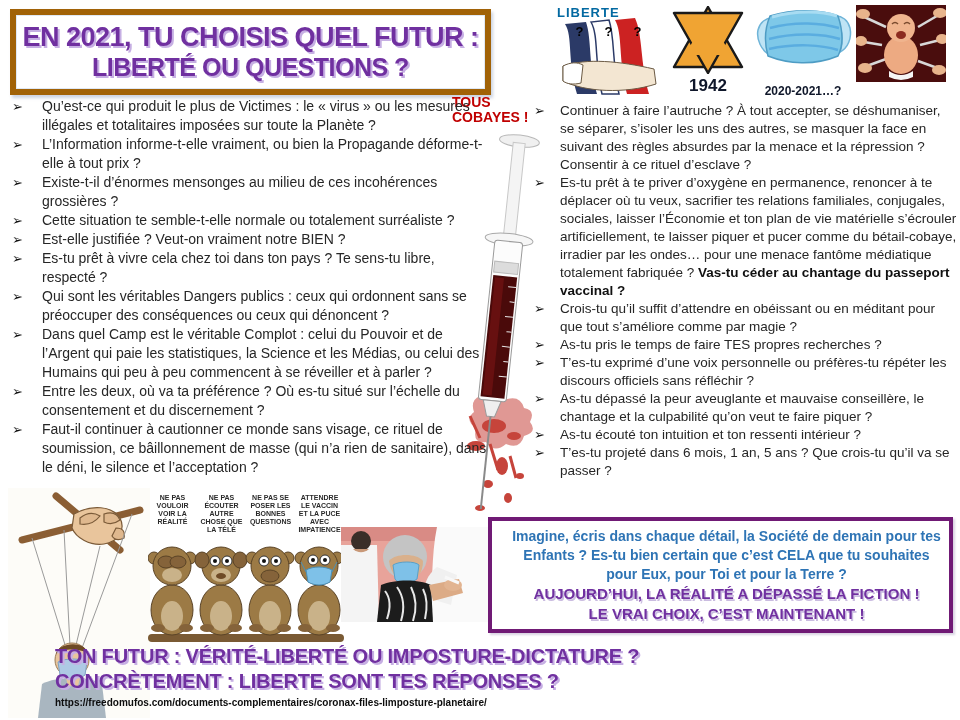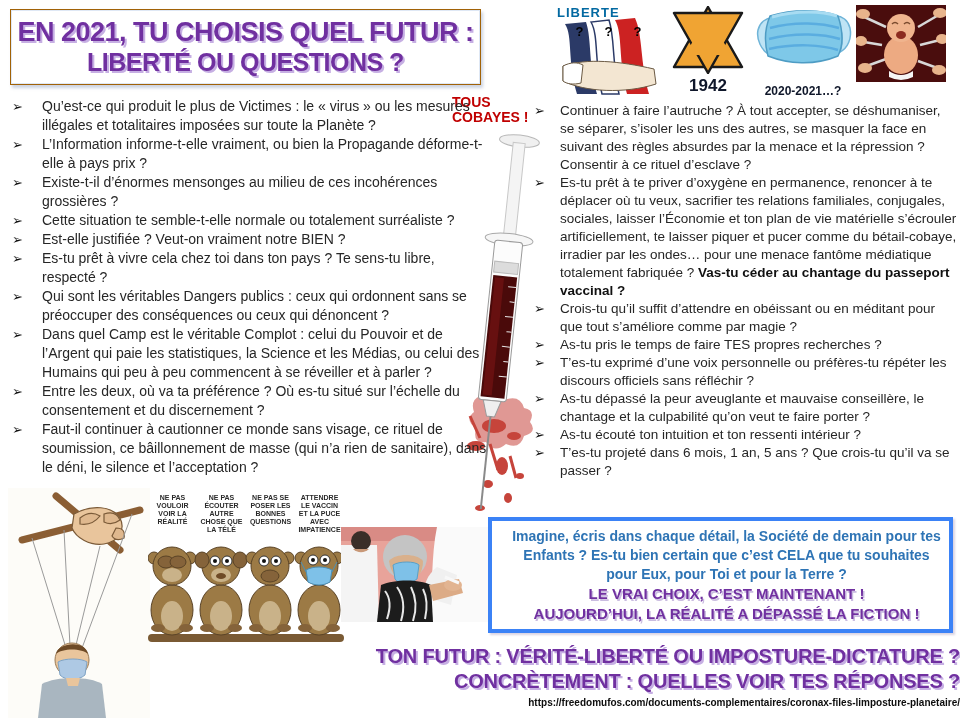--- a/index.html
+++ b/index.html
@@ -11,7 +11,7 @@
   
   .title-box {
     position:absolute; left:10px; top:9px; width:469px; height:74px;
-    border:1px solid #a16207; background:#fff;
+    border:6px solid #a16207; background:#fff;
     display:flex; flex-direction:column; align-items:center; justify-content:center;
     box-shadow:2px 3px 3px rgba(110,130,170,.35), inset 0 0 0 1px #dfe8f5;
   }

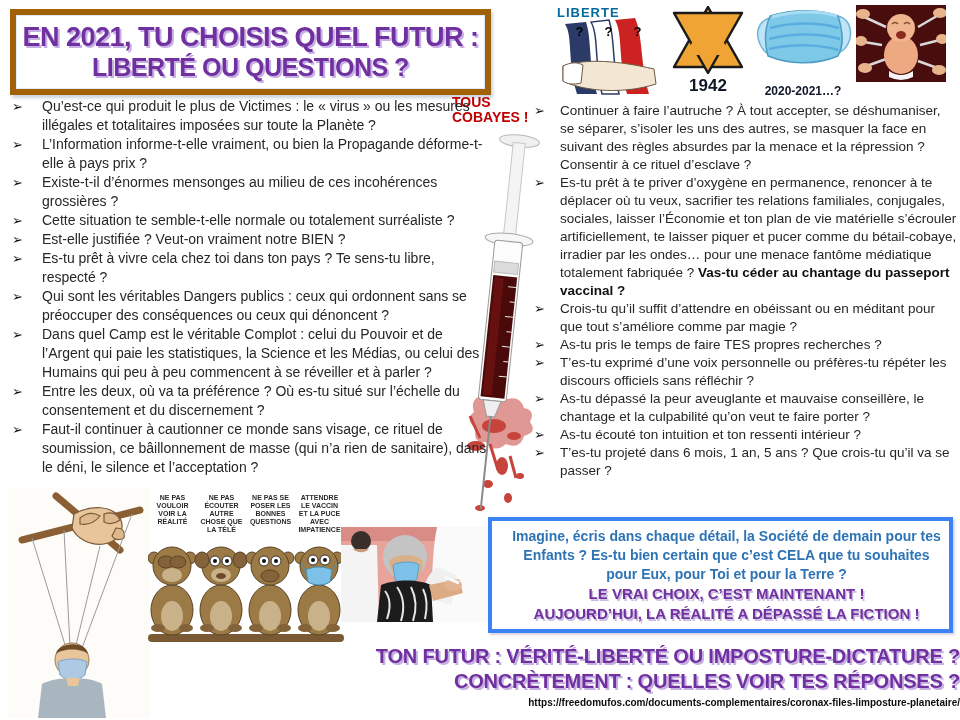--- a/index.html
+++ b/index.html
@@ -188,7 +188,7 @@
       </div>
       <div class="bullet-item">
         <span class="arrow">➢</span>
-        <span class="btext">L’Information informe-t-elle vraiment, ou bien la Propagande déforme-t-elle à pays prix ?</span>
+        <span class="btext">L’Information informe-t-elle vraiment, ou bien la Propagande déforme-t-elle à tout prix ?</span>
       </div>
       <div class="bullet-item">
         <span class="arrow">➢</span>

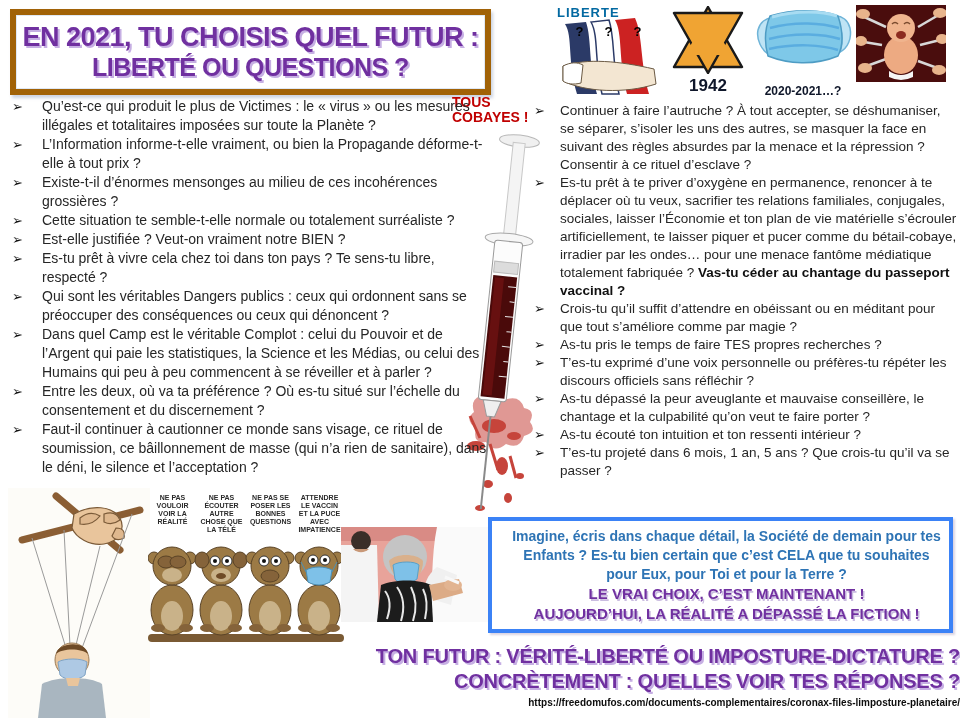--- a/index.html
+++ b/index.html
@@ -247,7 +247,7 @@
       </div>
       <div class="bullet-item">
         <span class="arrow">➢</span>
-        <span class="btext"><span>As-tu dépassé la peur aveuglante et mauvaise conseillère, le chantage et la culpabilité qu’on veut te faire porter ?</span></span>
+        <span class="btext"><span>As-tu dépassé la peur aveuglante et mauvaise conseillère, le chantage et la culpabilité qu’on veut te faire piquer ?</span></span>
       </div>
       <div class="bullet-item">
         <span class="arrow">➢</span>

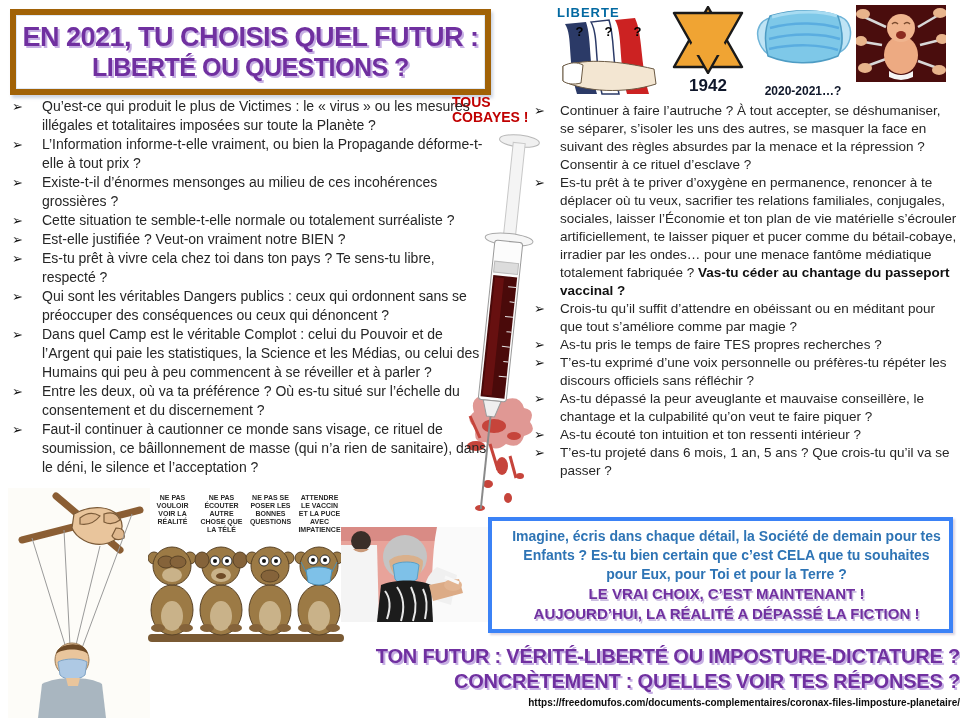--- a/index.html
+++ b/index.html
@@ -45,7 +45,7 @@
 
   
   .imagine-box { position:absolute; left:488px; top:517px; width:465px; height:116px;
-    border:4px solid #3b82f6; background:#fff; box-sizing:border-box;
+    border:4px solid #701a75; background:#fff; box-sizing:border-box;
     text-align:center; padding:6px 6px 0 18px; box-shadow:2px 2px 2px rgba(130,110,160,.3); }
   .imagine-blue   { color:#2E74B5; font-weight:bold; font-size:14px; line-height:19px; }
   .imagine-purple { color:#7030A0; font-weight:bold; font-size:15px; line-height:20px;

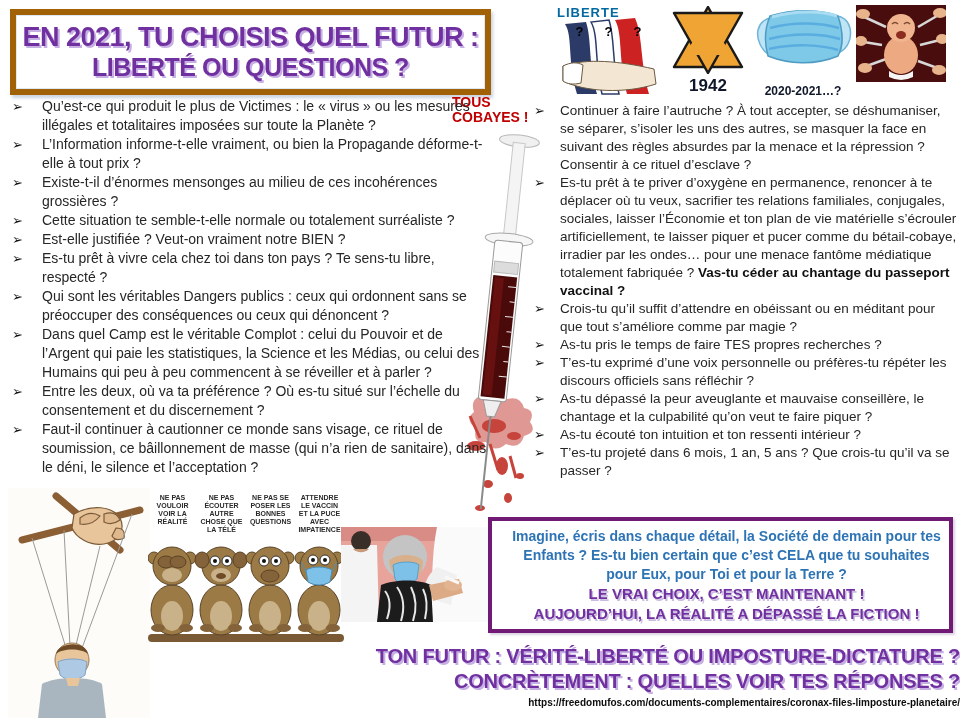--- a/index.html
+++ b/index.html
@@ -384,8 +384,8 @@
 
   <div class="imagine-box">
     <div class="imagine-blue">Imagine, écris dans chaque détail, la Société de demain pour tes Enfants ? Es-tu bien certain que c’est CELA que tu souhaites pour Eux, pour Toi et pour la Terre ?</div>
+    <div class="imagine-purple">AUJOURD’HUI, LA RÉALITÉ A DÉPASSÉ LA FICTION !</div>
     <div class="imagine-purple">LE VRAI CHOIX, C’EST MAINTENANT !</div>
-    <div class="imagine-purple">AUJOURD’HUI, LA RÉALITÉ A DÉPASSÉ LA FICTION !</div>
   </div>
 
   <div class="footer">

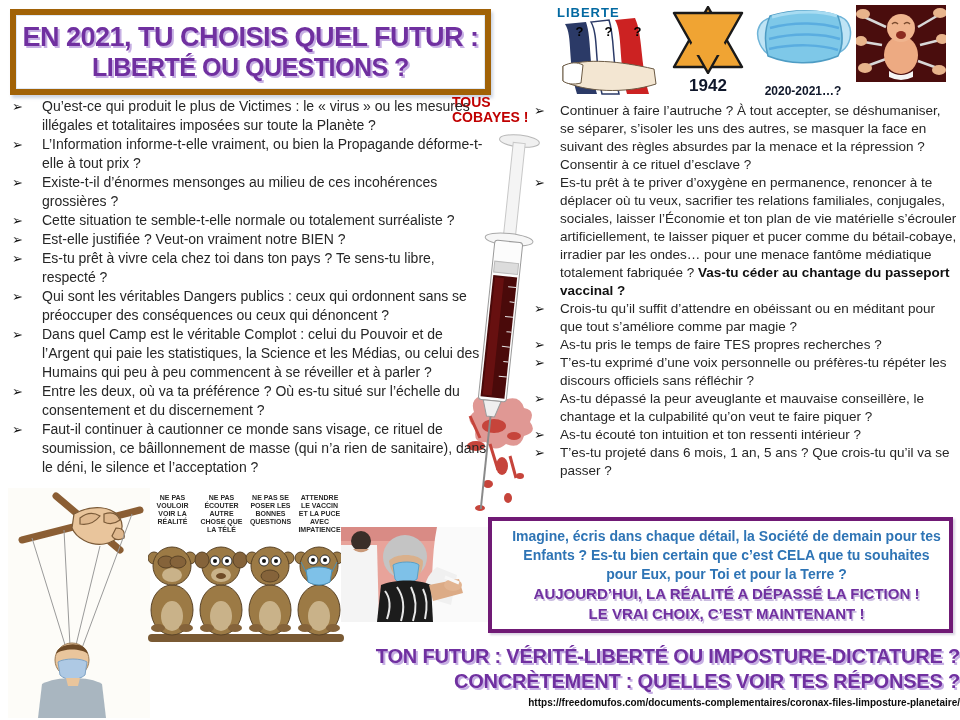--- a/index.html
+++ b/index.html
@@ -57,7 +57,7 @@
   .monkey-caption { width:25%; font-size:7px; font-weight:bold; line-height:8px;
     text-align:center; color:#2a2a2a; padding:0 2px; box-sizing:border-box; }
 
-  .footer { position:absolute; left:55px; top:644px; width:905px; text-align:right; }
+  .footer { position:absolute; left:55px; top:644px; width:905px; text-align:left; }
   .footer-line { color:#7030A0; font-weight:bold; font-size:20px; line-height:25px;
     letter-spacing:-0.2px; text-shadow:2px 2px 0 #c6afe3; }
   .footer-url { color:#0d0d0d; font-weight:bold; font-size:10px; margin-top:3px; }

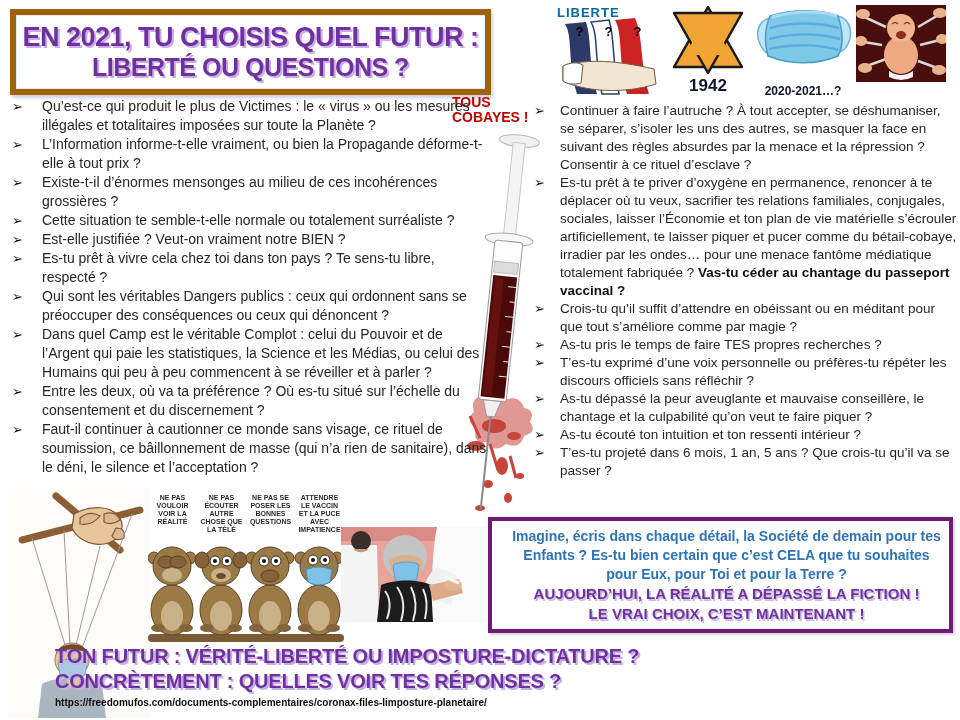--- a/index.html
+++ b/index.html
@@ -390,7 +390,7 @@
 
   <div class="footer">
     <div class="footer-line">TON FUTUR : VÉRITÉ-LIBERTÉ OU IMPOSTURE-DICTATURE ?</div>
-    <div class="footer-line">CONCRÈTEMENT : QUELLES VOIR TES RÉPONSES ?</div>
+    <div class="footer-line">CONCRÈTEMENT : LIBERTE SONT TES RÉPONSES ?</div>
     <div class="footer-url">https://freedomufos.com/documents-complementaires/coronax-files-limposture-planetaire/</div>
   </div>
 

